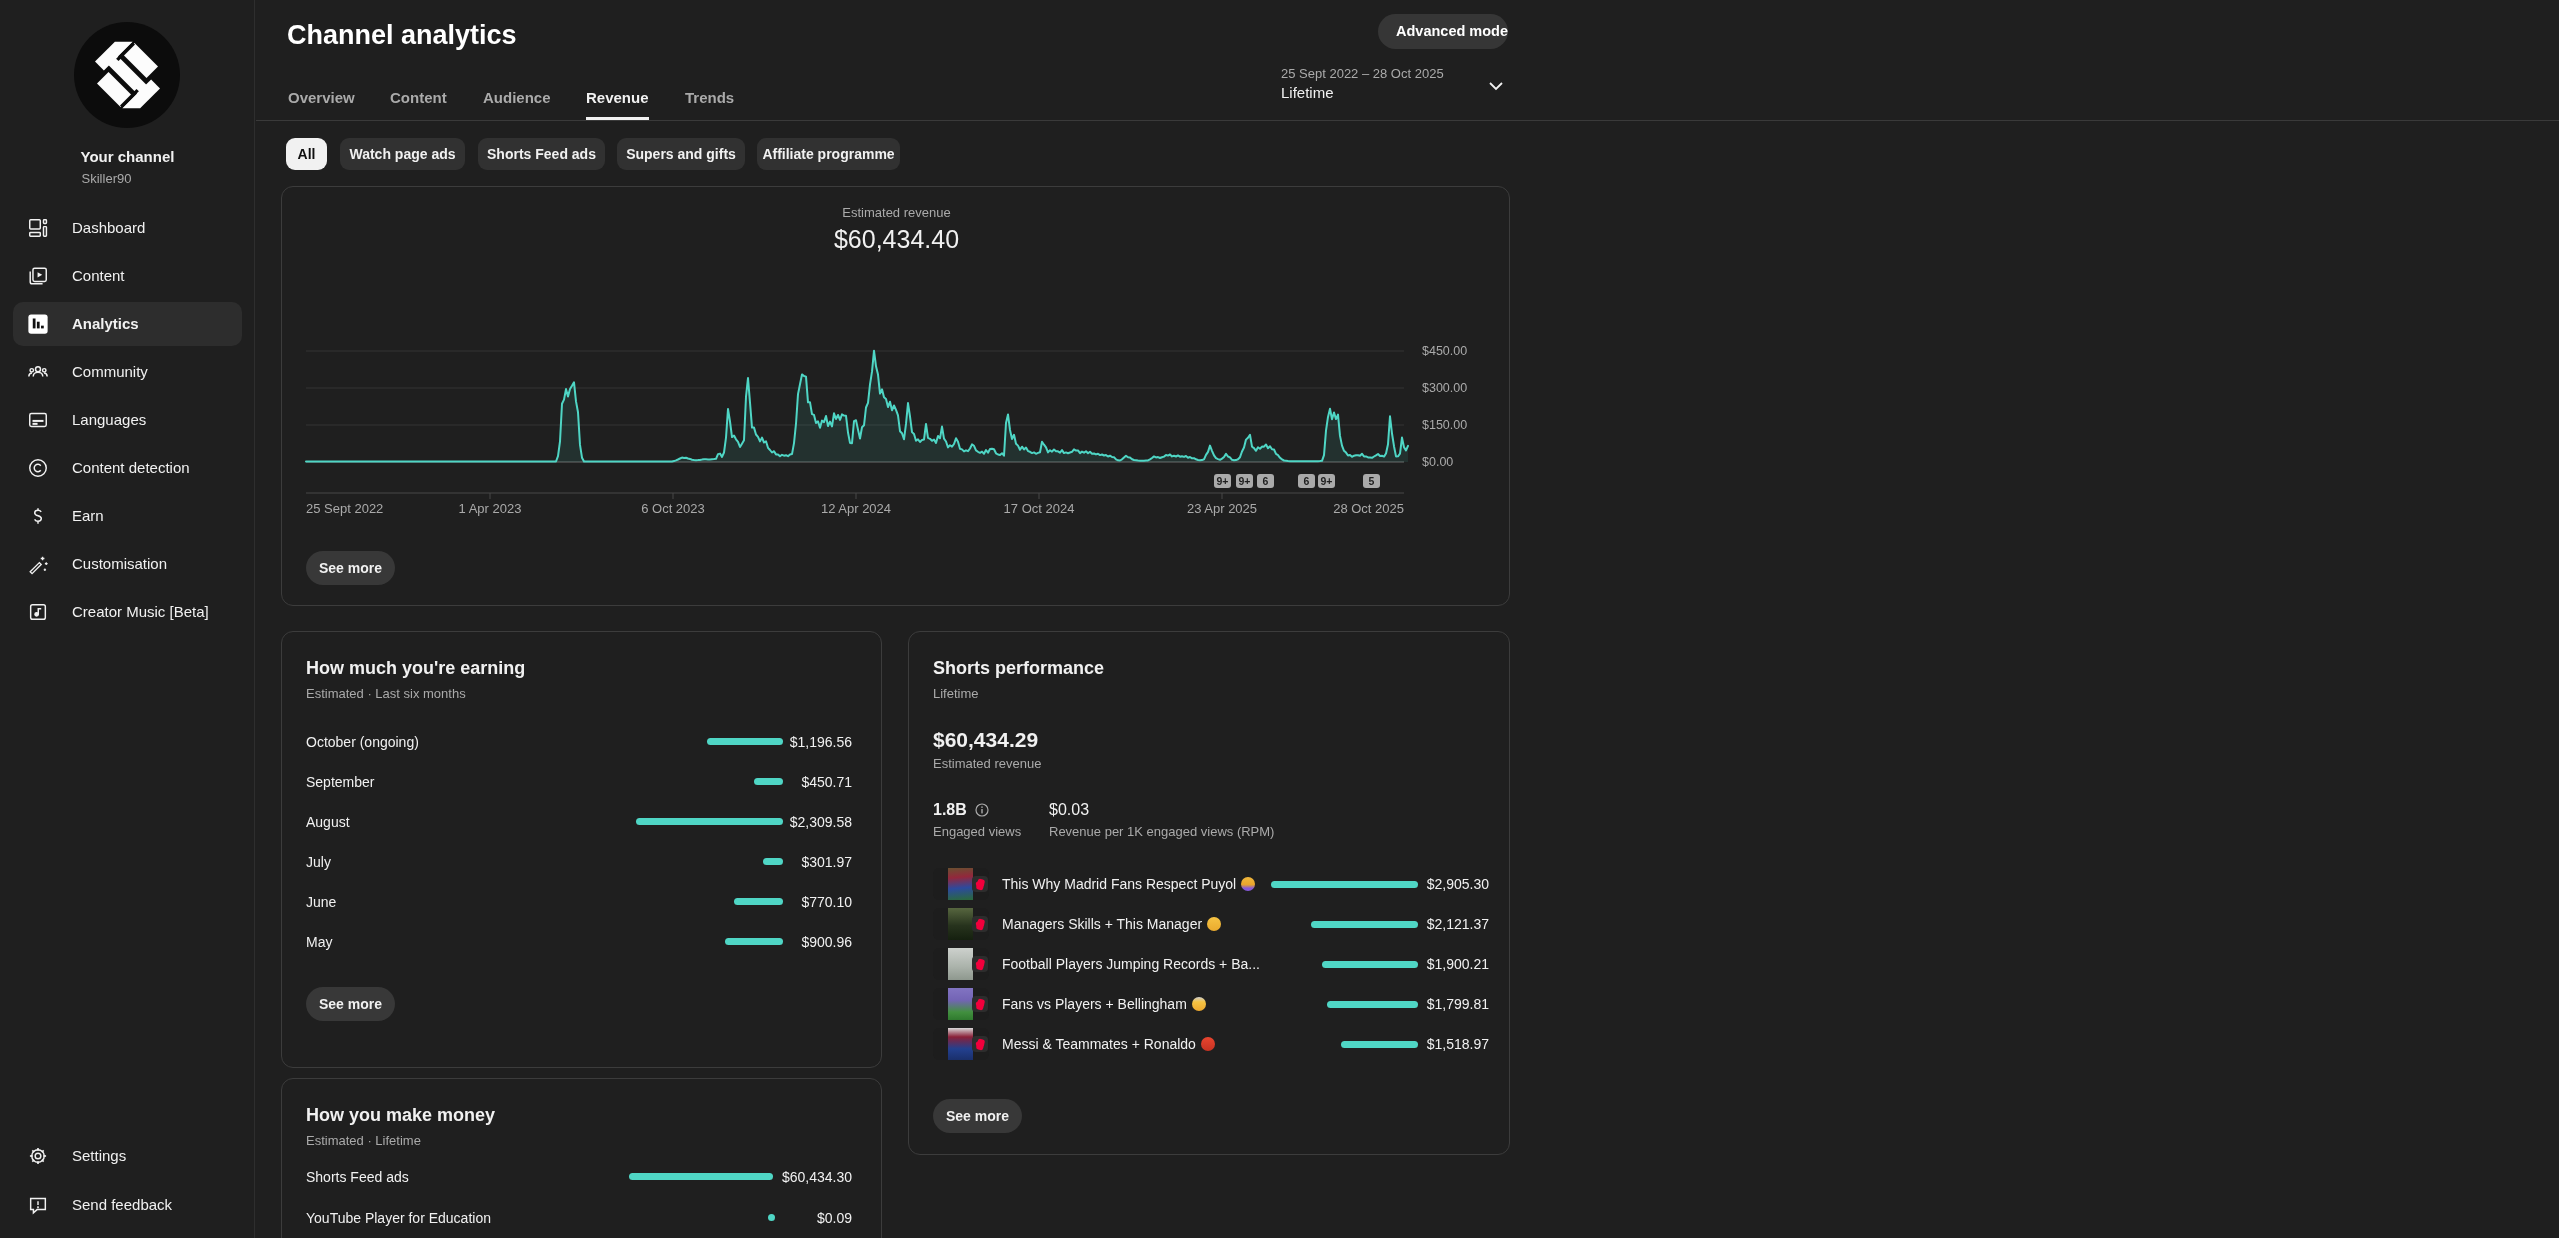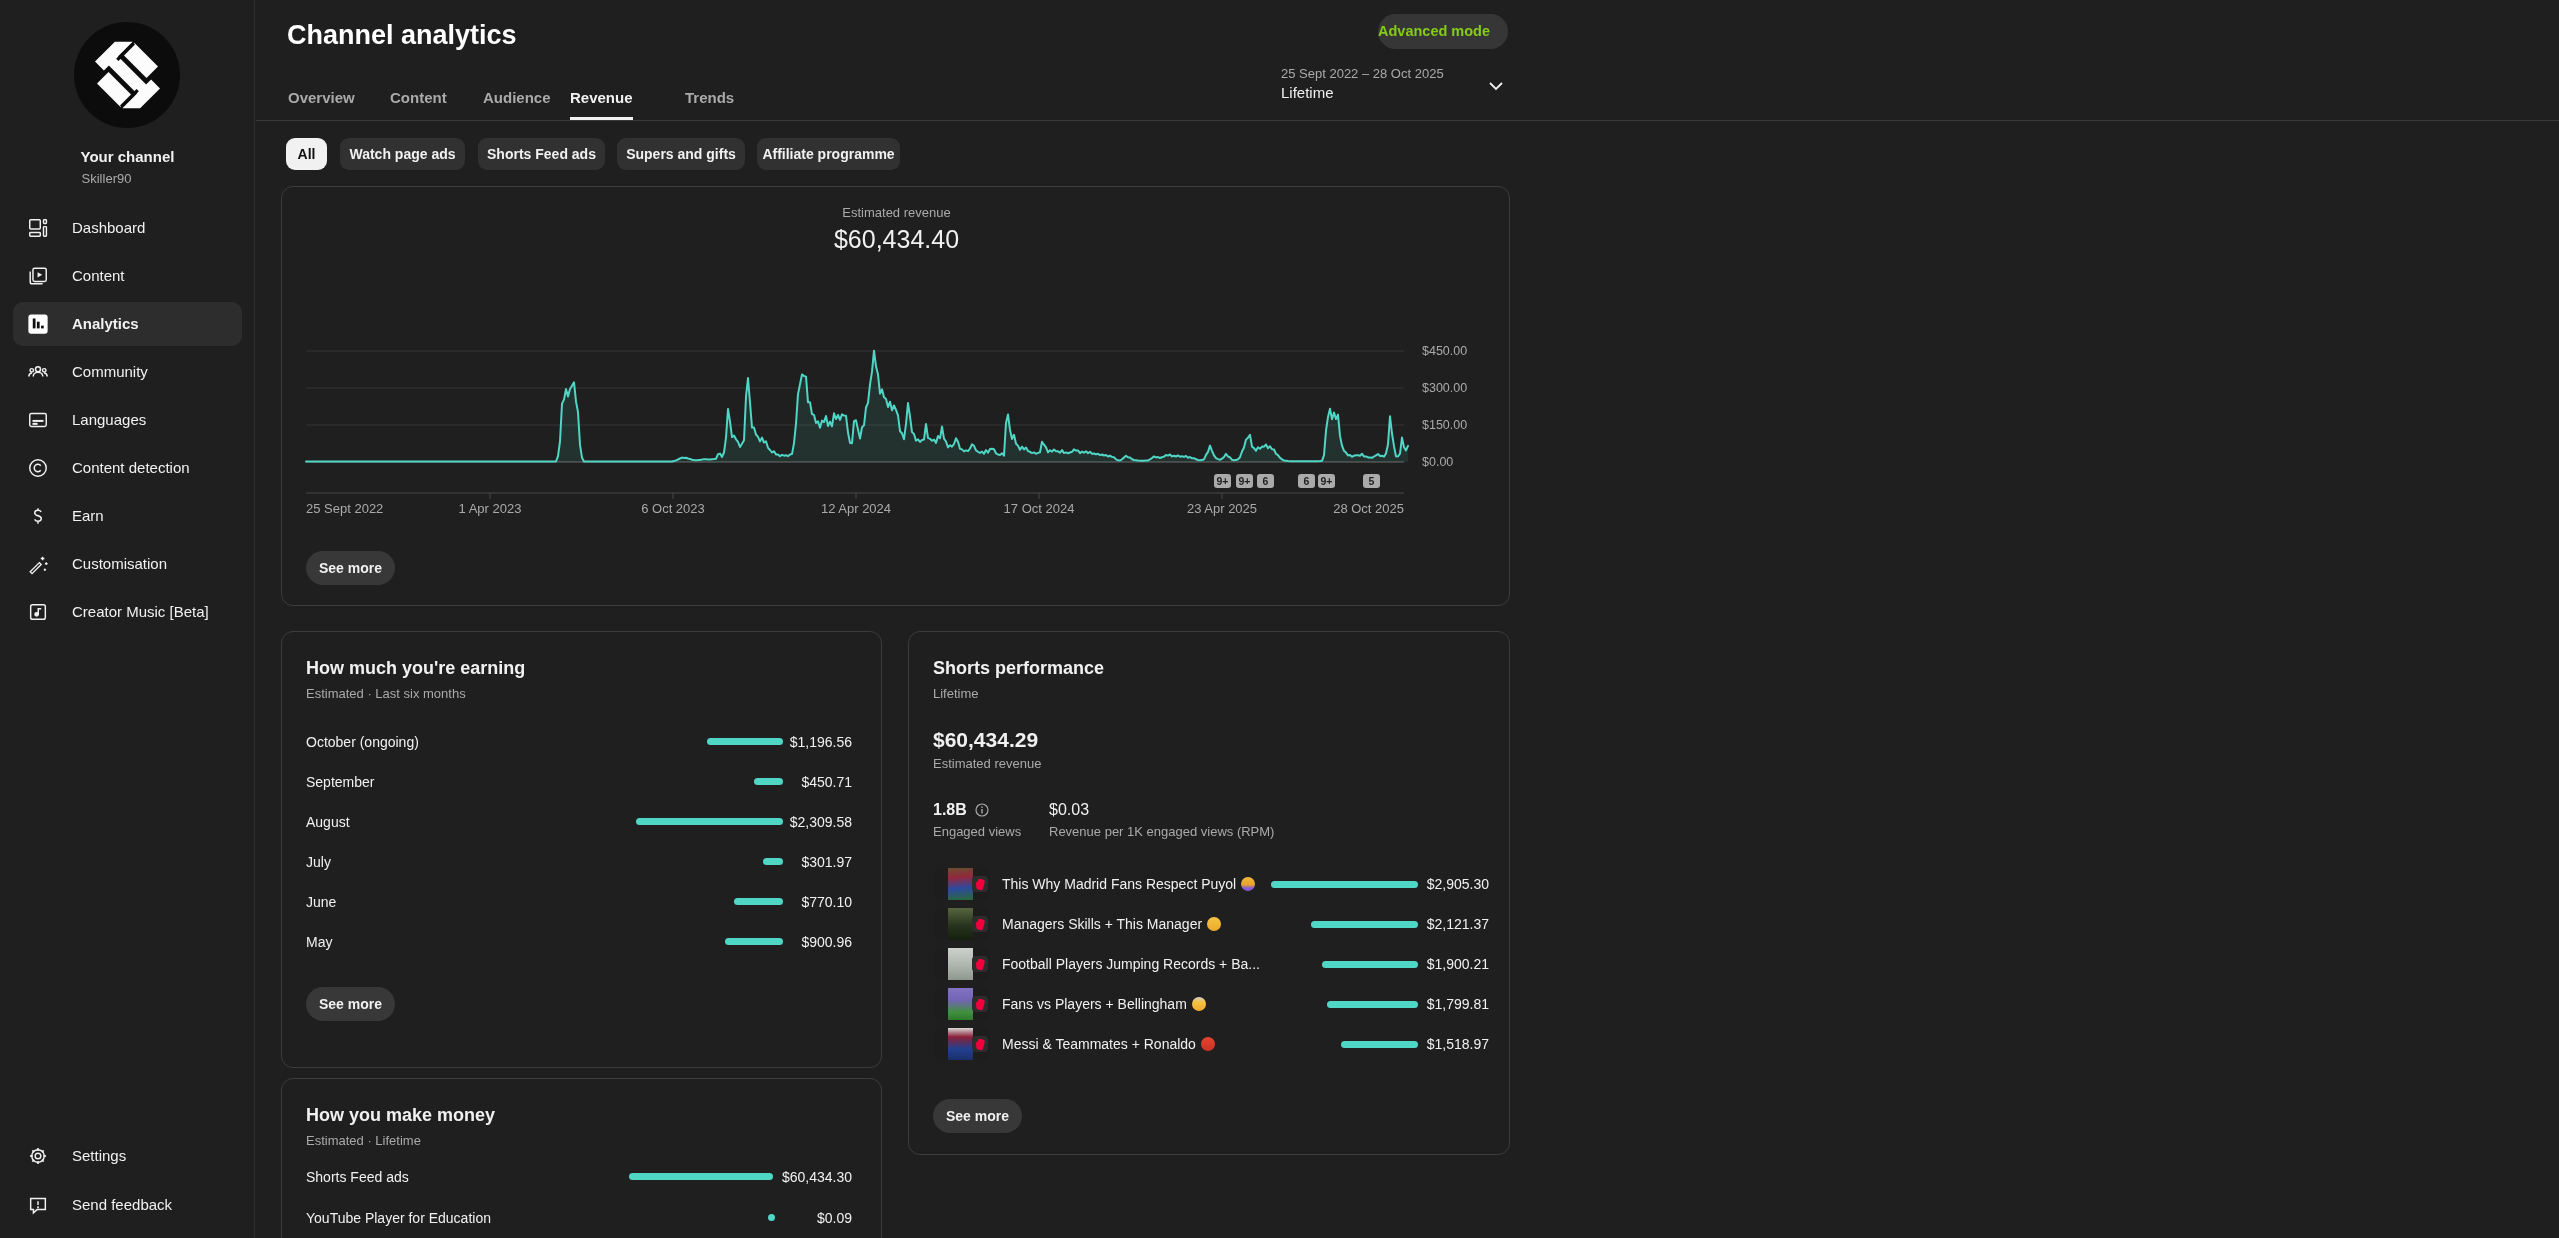--- a/index.html
+++ b/index.html
@@ -17,7 +17,7 @@
 .tabs { position:absolute; left:0px; top:75px; width:2303px; height:46px; border-bottom:1px solid #3a3a3a; }
 .tab { position:absolute; top:0; height:45px; line-height:45px; font-size:15px; font-weight:bold; color:#aaa; }
 .tab.active { color:#f1f1f1; border-bottom:3px solid #f1f1f1; }
-.advbtn { position:absolute; left:1122px; top:14px; width:130px; height:35px; border-radius:18px; background:#363636; color:#84cc16; font-size:14.5px; font-weight:bold; text-align:left; line-height:35px; }
+.advbtn { position:absolute; left:1122px; top:14px; width:130px; height:35px; border-radius:18px; background:#363636; color:#ffffff; font-size:14.5px; font-weight:bold; text-align:right; line-height:35px; }
 .daterange { position:absolute; top:66px; font-size:13px; color:#aaa; }
 .lifetime { position:absolute; top:84px; font-size:15px; color:#f1f1f1; }
 .chips { position:absolute; left:30px; top:138px; height:32px; }

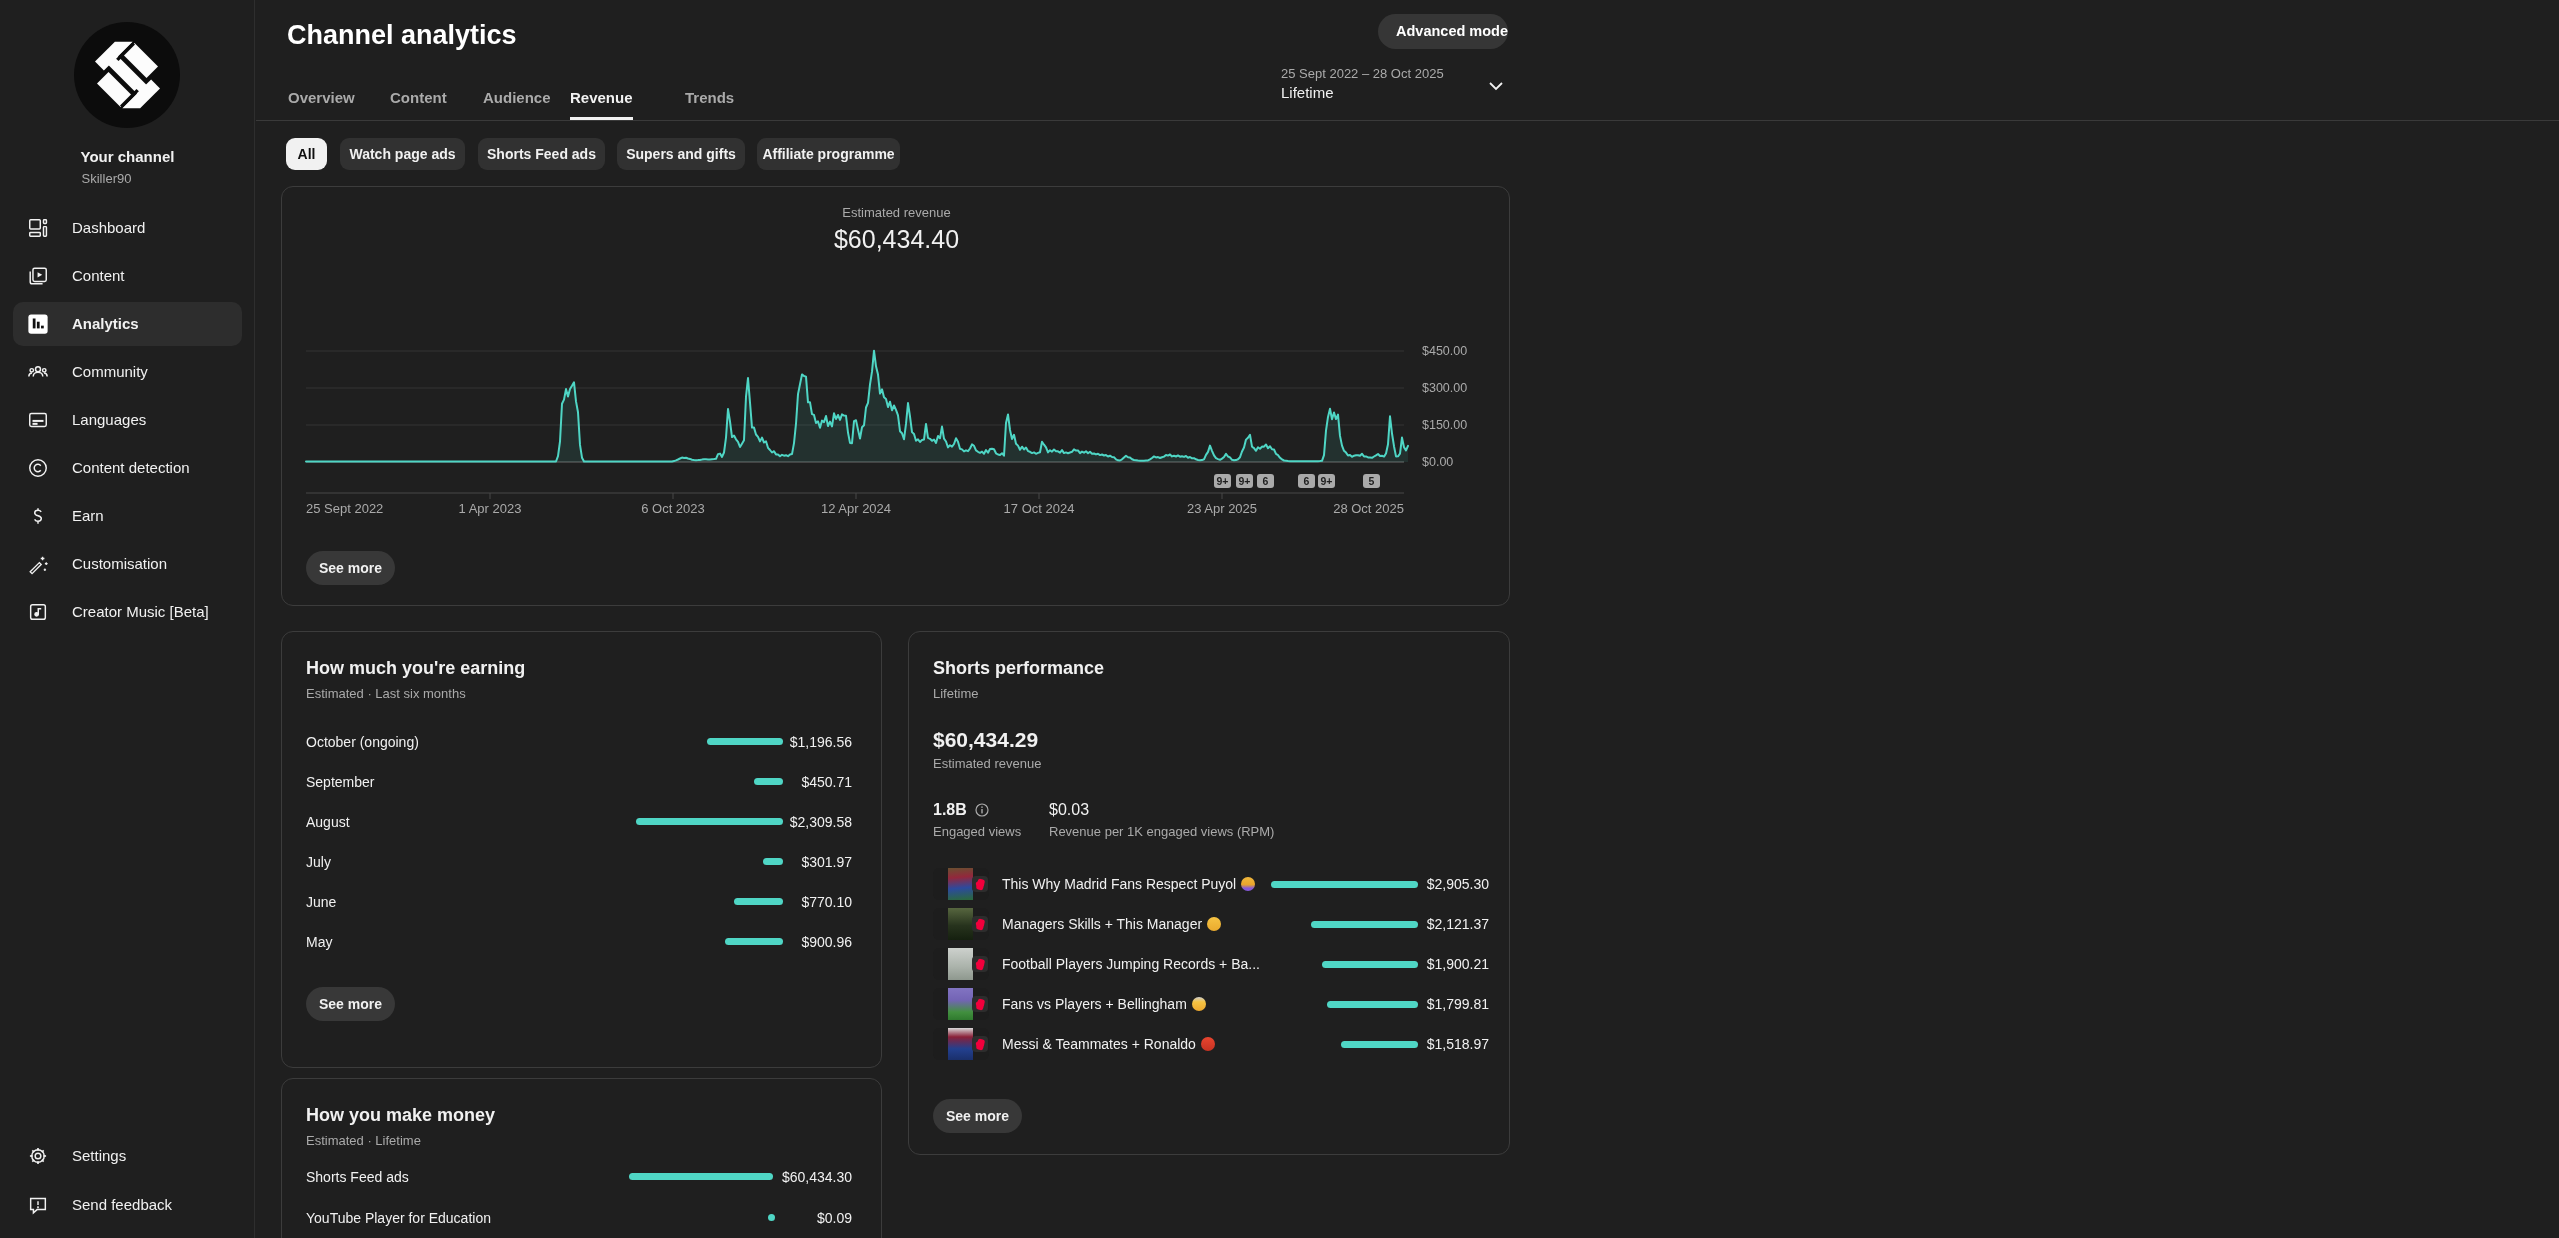--- a/index.html
+++ b/index.html
@@ -170,7 +170,7 @@
     <div class="tab" style="left:32px;">Overview</div>
     <div class="tab" style="left:134px;">Content</div>
     <div class="tab" style="left:227px;">Audience</div>
-    <div class="tab active" style="left:314px;">Revenue</div>
+    <div class="tab active" style="left:330px;">Revenue</div>
     <div class="tab" style="left:429px;">Trends</div>
   </div>
   <div class="advbtn">Advanced mode</div>

